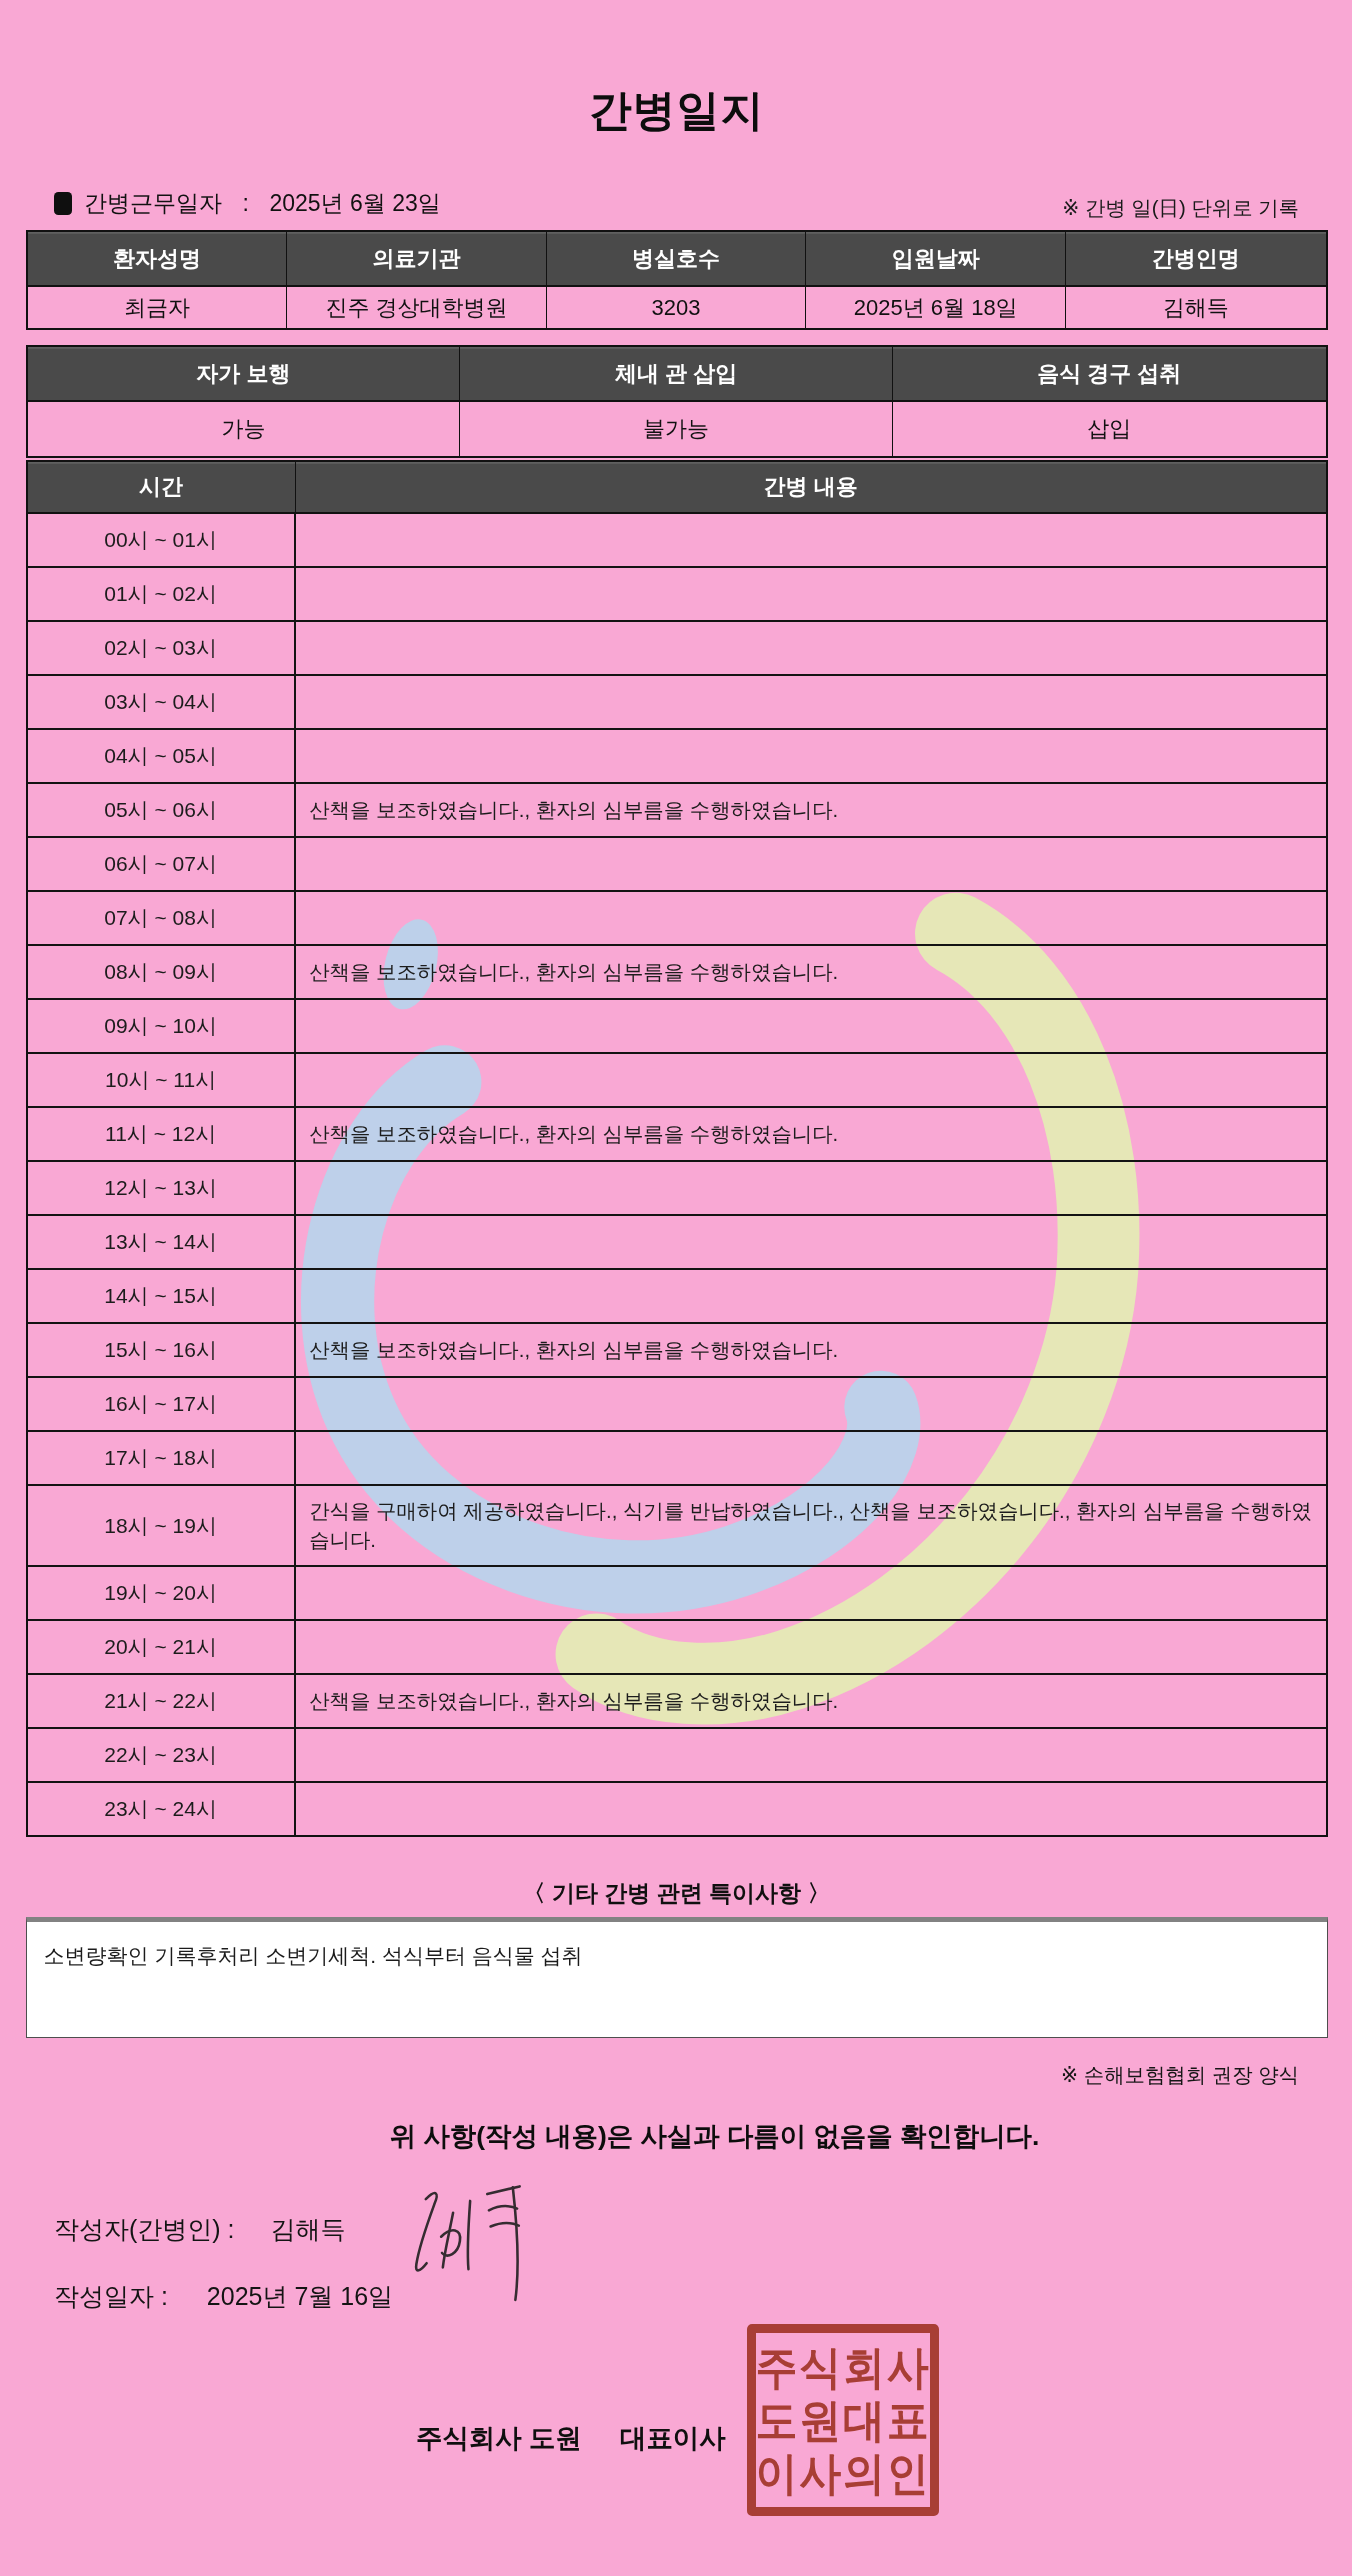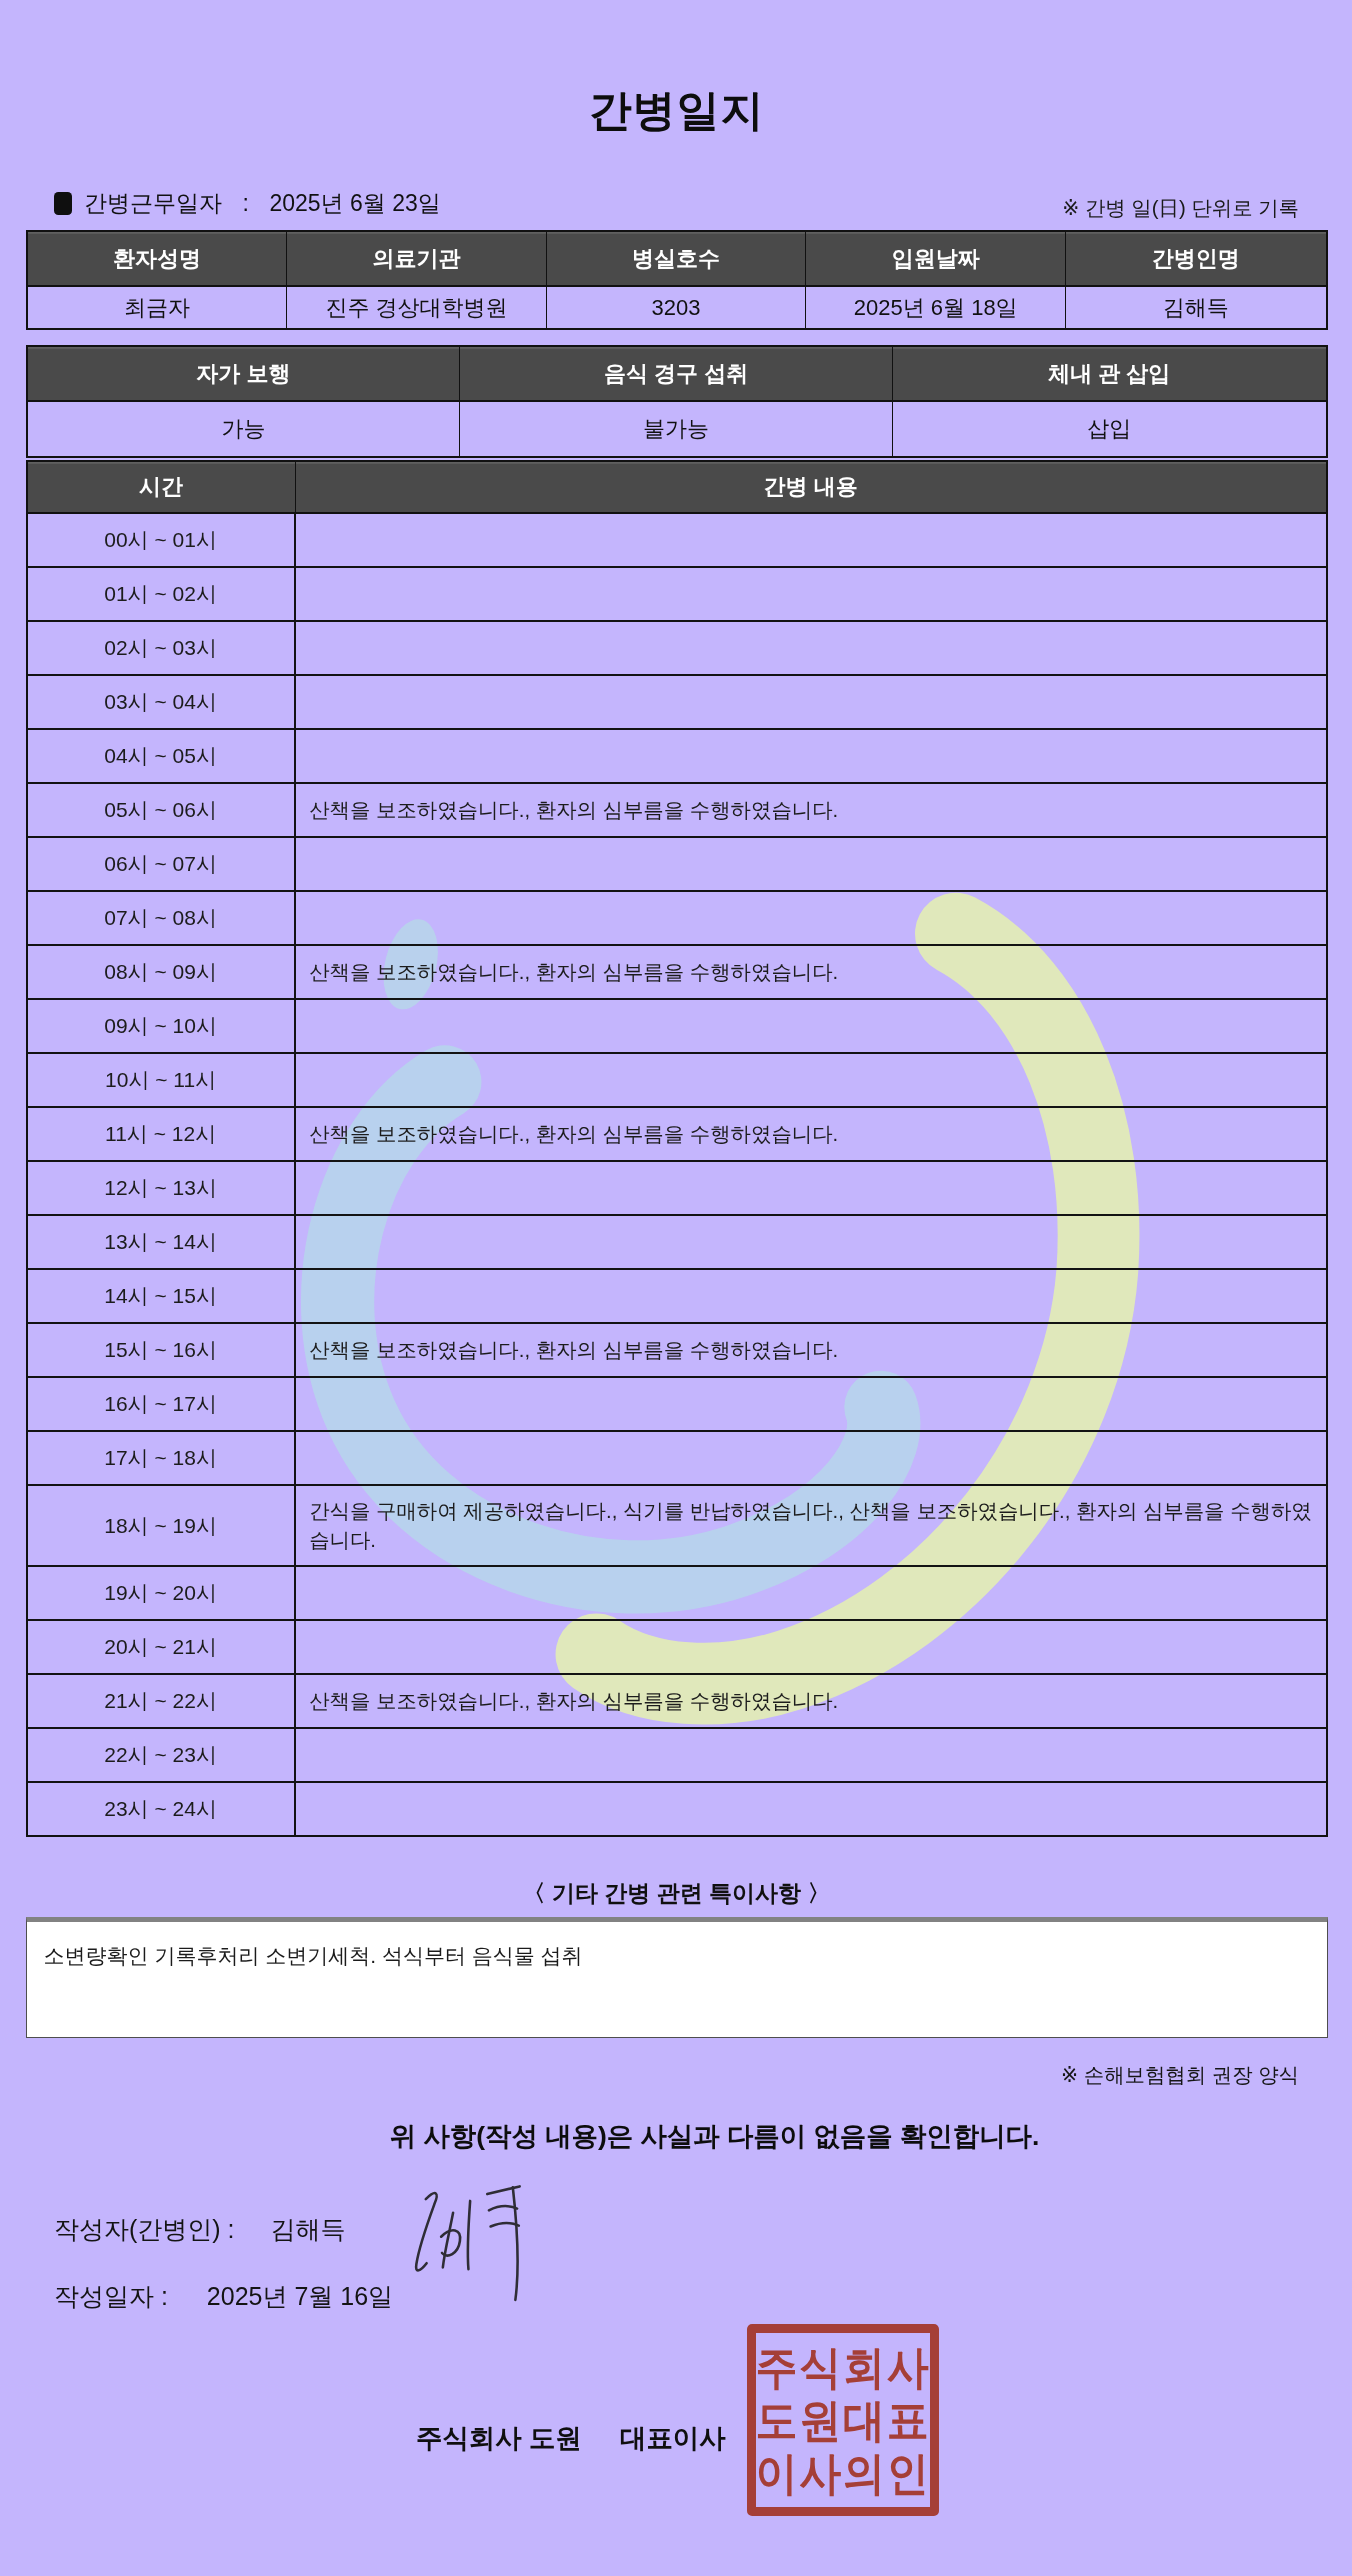--- a/index.html
+++ b/index.html
@@ -4,7 +4,7 @@
 <style>
   html,body{margin:0;padding:0;background:#ffffff;}
   .page{
-    position:relative;width:1353px;height:2576px;background:#c4b5fd;overflow:hidden;
+    position:relative;width:1353px;height:2576px;background:#f9a8d4;overflow:hidden;
     font-family:"Liberation Sans","DejaVu Sans",sans-serif;color:#111;
   }
   .layer{position:absolute;left:0;top:0;width:100%;height:100%;}

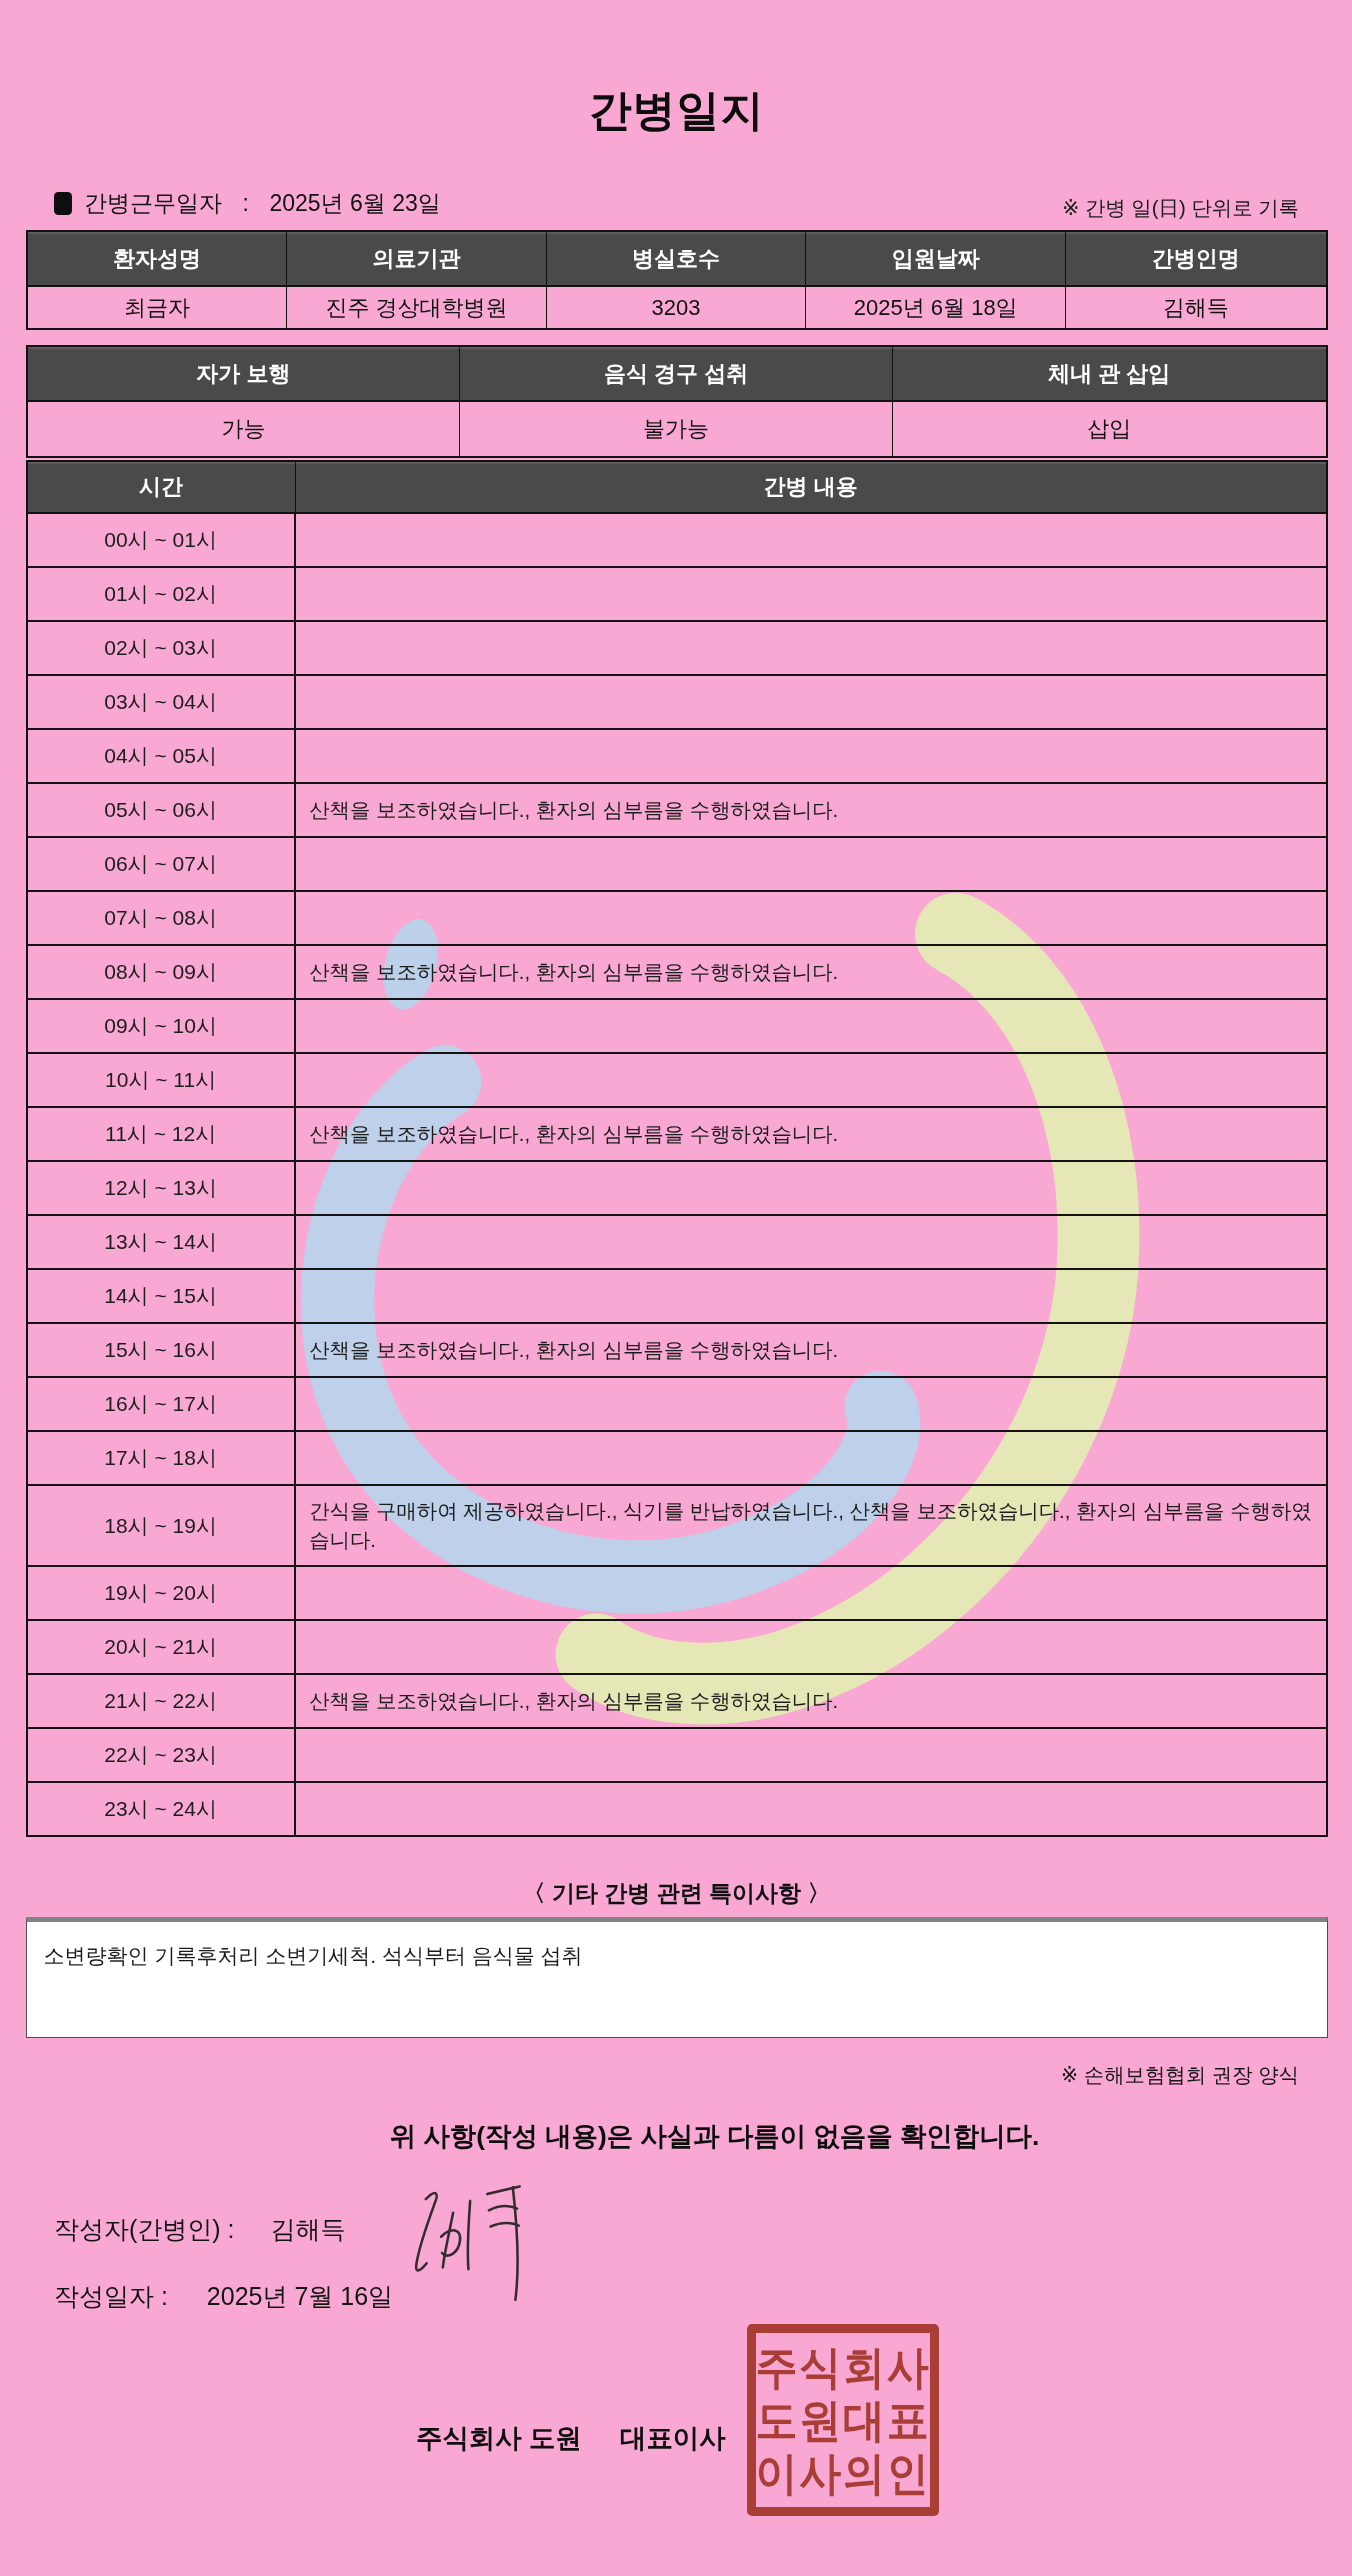--- a/index.html
+++ b/index.html
@@ -115,8 +115,8 @@
     <div class="tbl" id="status-table">
       <div class="hrow">
         <div class="hcell">자가 보행</div>
+        <div class="hcell">체내 관 삽입</div>
         <div class="hcell">음식 경구 섭취</div>
-        <div class="hcell">체내 관 삽입</div>
       </div>
       <div class="vrow">
         <div class="vcell">가능</div>

